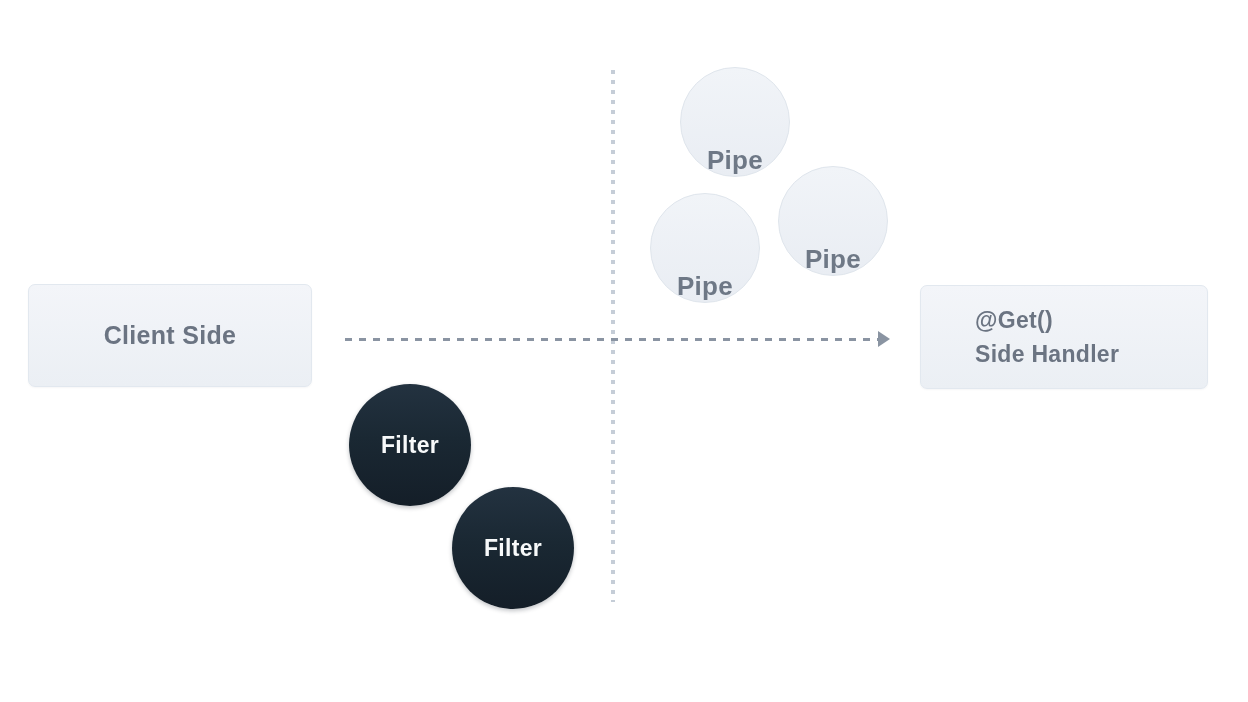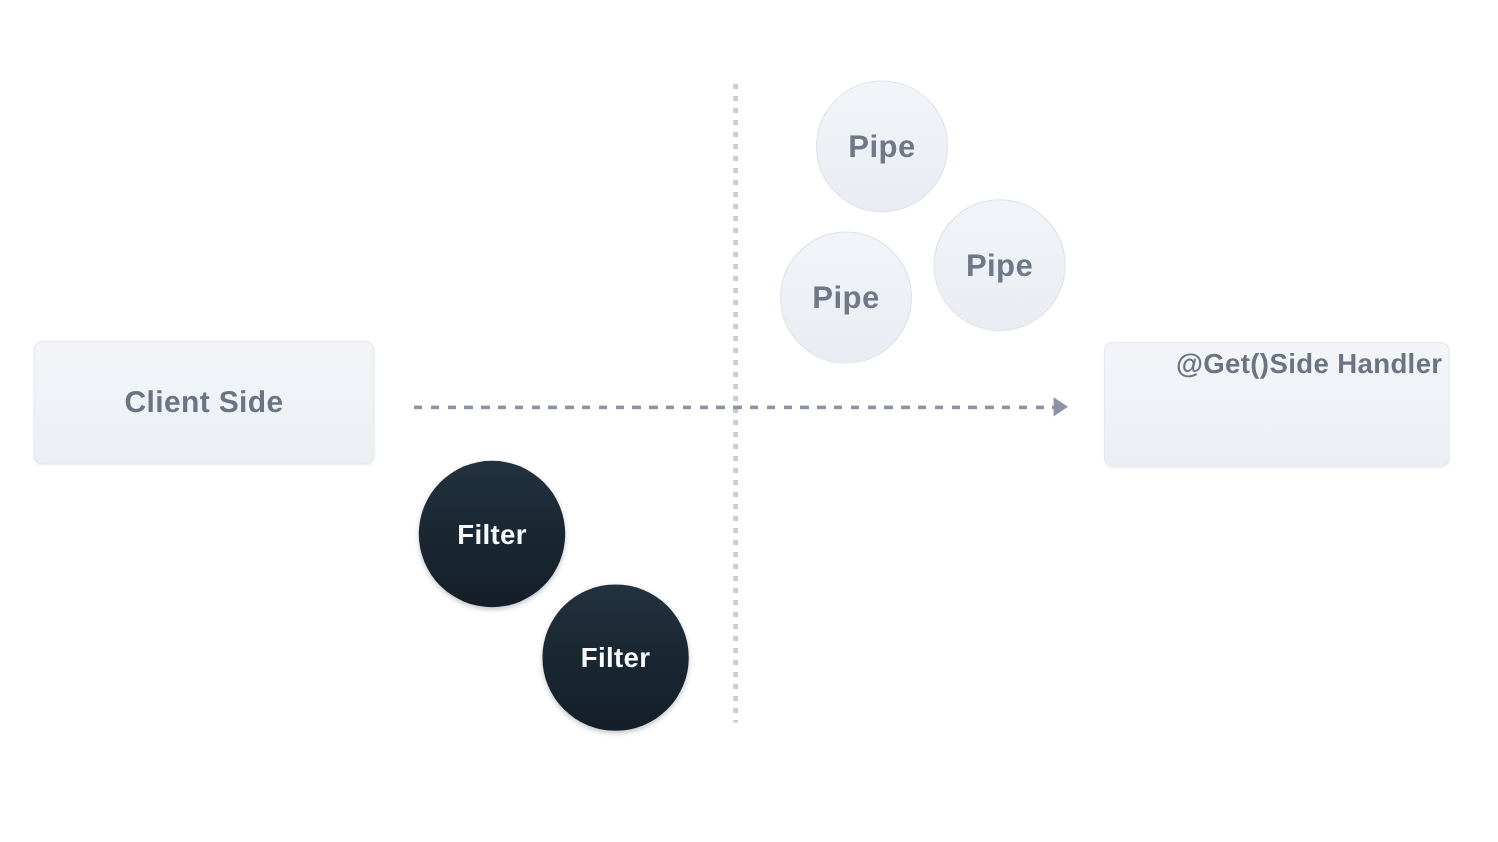--- a/index.html
+++ b/index.html
@@ -91,6 +91,7 @@
     border:1px solid #dfe5ec;
     color:var(--pipe-text);
     font-size:26px;
+    align-items:flex-end;
   }
   .pipe-1{left:680px; top:67px;}
   .pipe-2{left:650px; top:193px;}

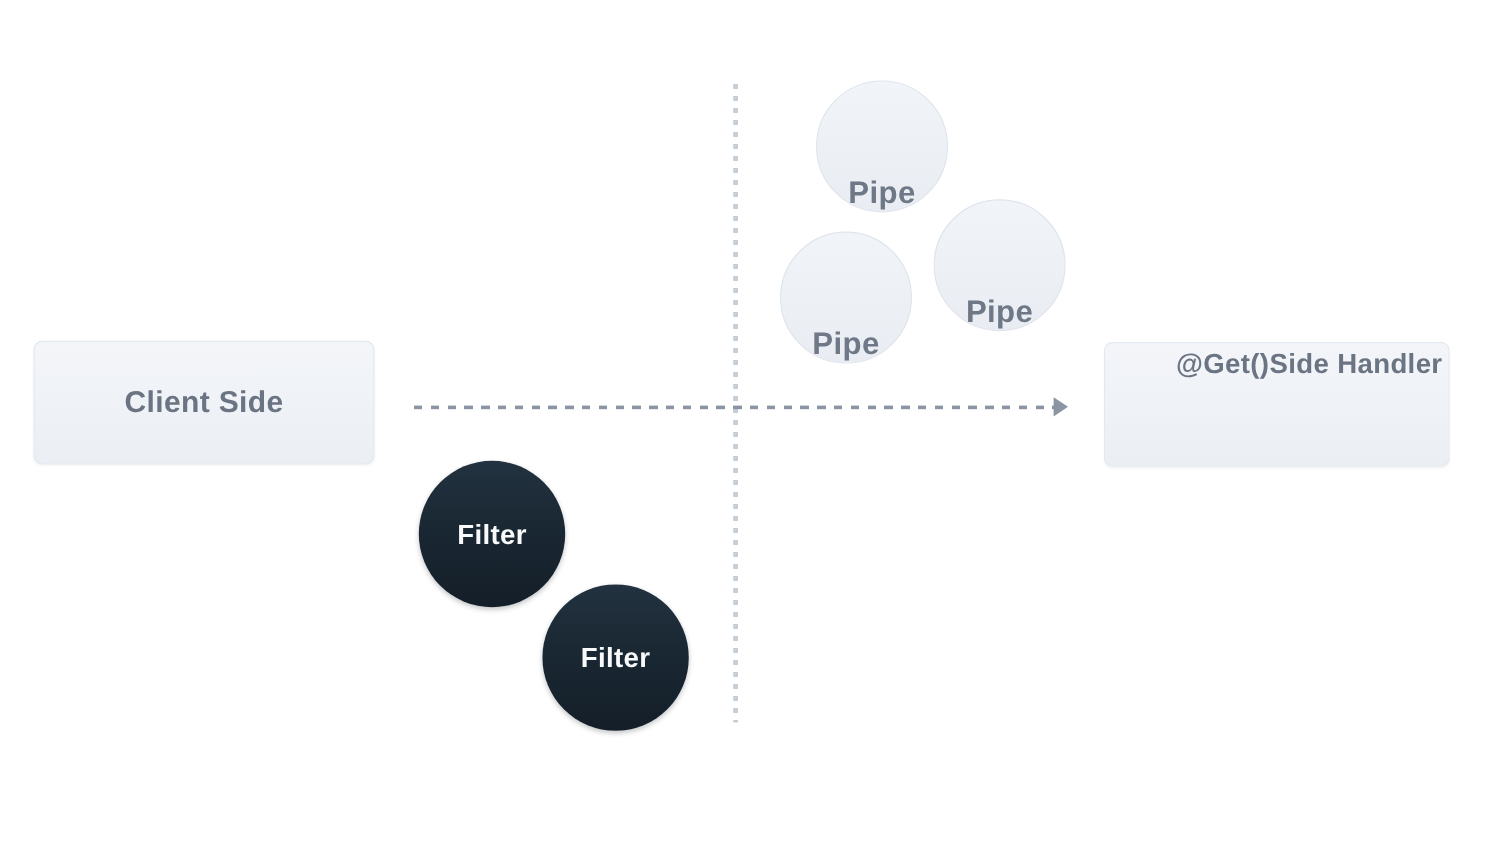--- a/index.html
+++ b/index.html
@@ -70,7 +70,7 @@
   .box-handler{
     left:920px; top:285px;
     width:288px; height:104px;
-    display:flex; flex-direction:row; justify-content:center;
+    display:flex; flex-direction:column; justify-content:center;
     padding-left:54px;
     font-size:23px;
     line-height:34px;

